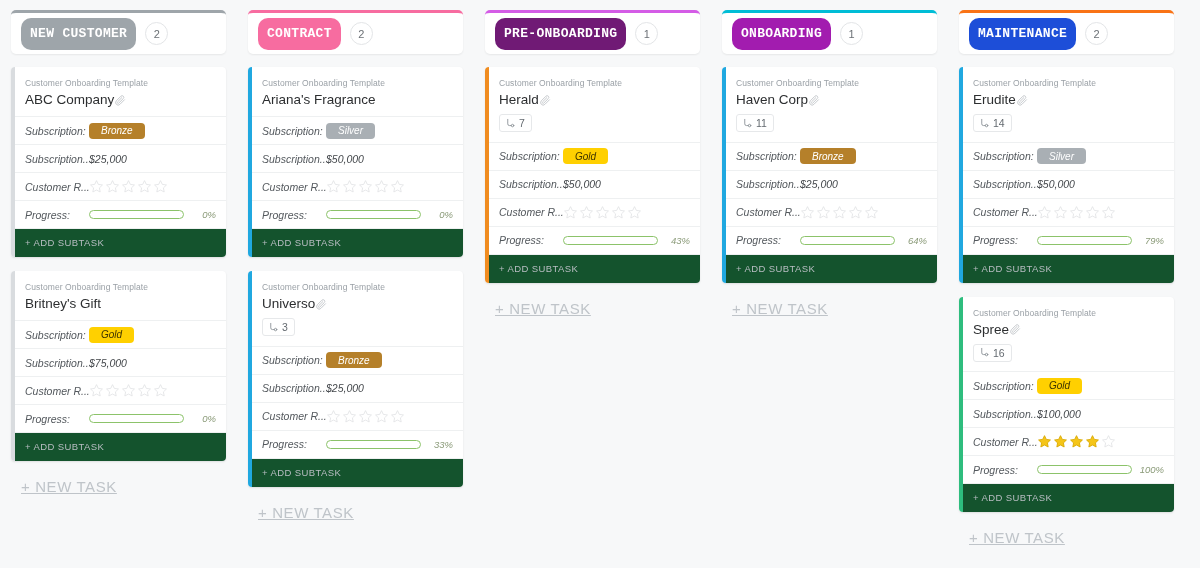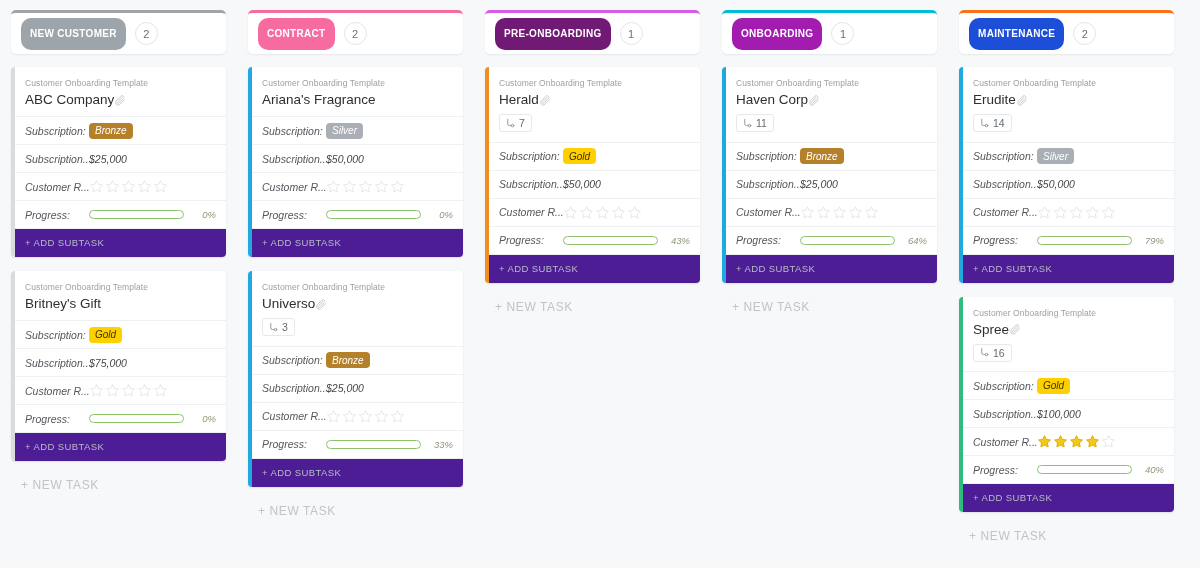--- a/index.html
+++ b/index.html
@@ -47,11 +47,12 @@
     padding: 16px 9px;
     border-radius: 10px;
     color: #fff;
-    font-size: 10px;
+    font-size: 13px;
     font-weight: bold;
     letter-spacing: 0.3px;
     white-space: nowrap;
     text-transform: uppercase;
+    font-family: Liberation Mono, monospace;
   }
   .count-chip {
     margin-left: 9px;

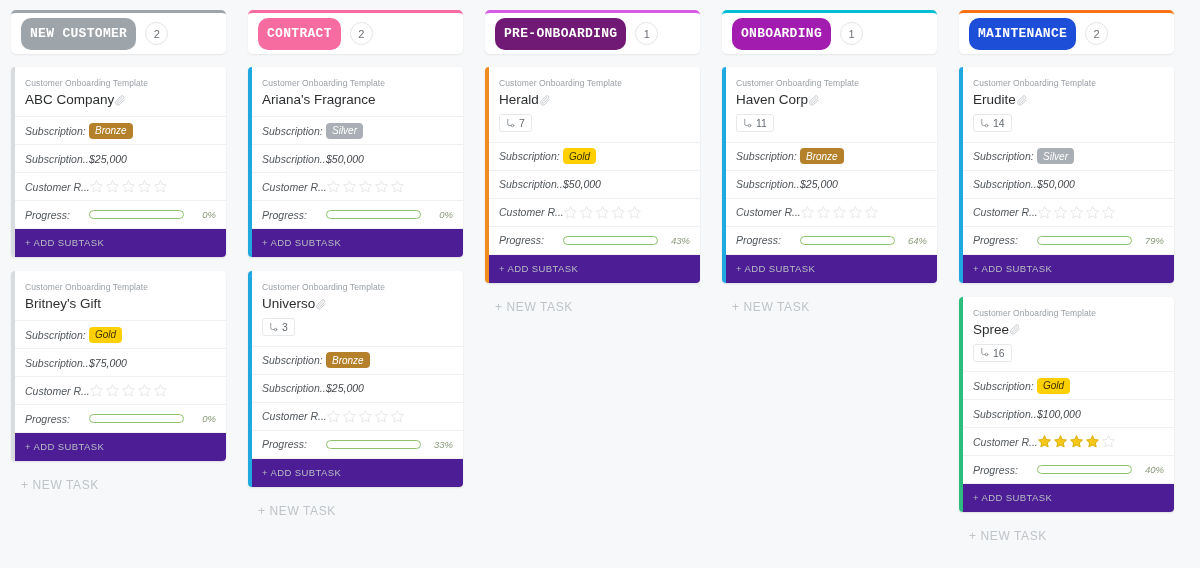--- a/index.html
+++ b/index.html
@@ -141,7 +141,7 @@
     display: inline-flex;
     align-items: center;
     height: 16px;
-    padding: 0 6px;
+    padding: 0 12px;
     border-radius: 4px;
     font-size: 10px;
     color: #fff;

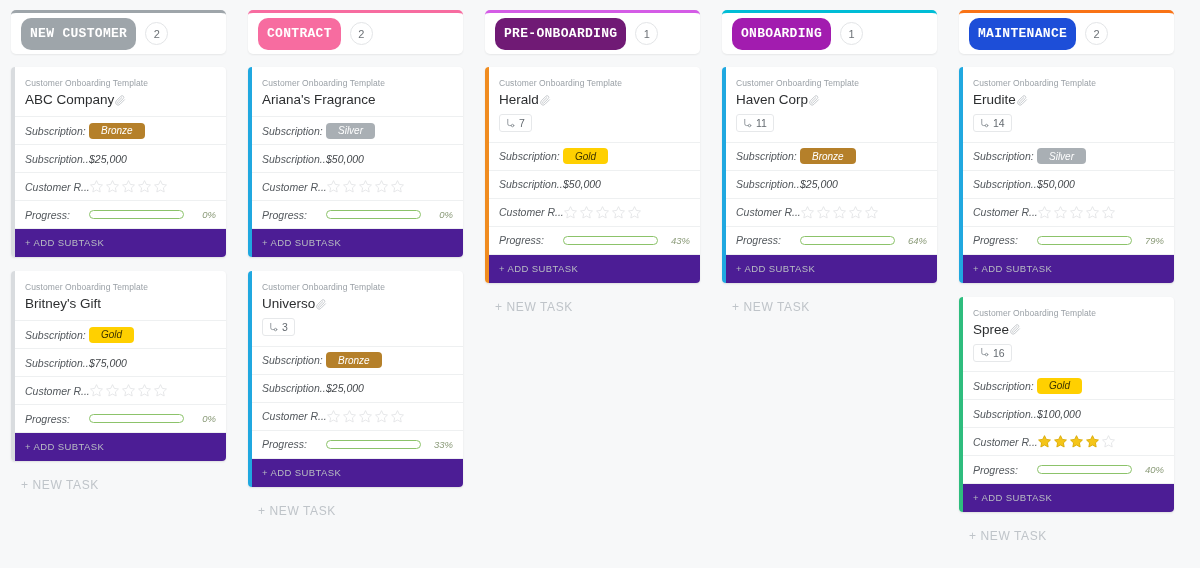--- a/index.html
+++ b/index.html
@@ -172,7 +172,7 @@
     font-size: 9.5px;
     color: #b9bec3;
     letter-spacing: 0.4px;
-    background: #4c1d95;
+    background: #14532d;
   }
 
   .new-task {

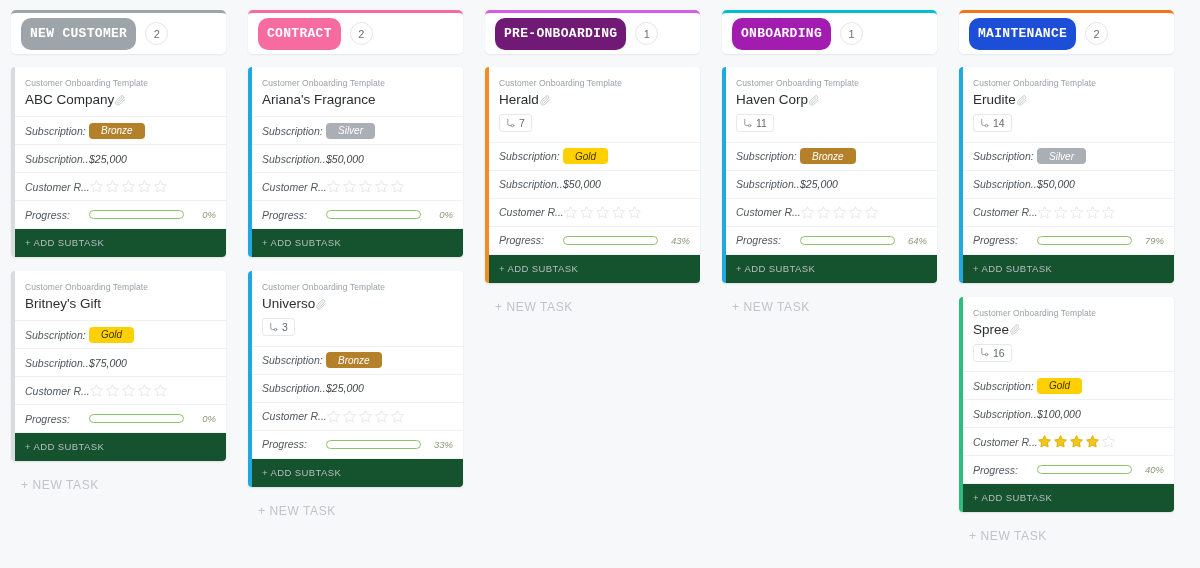--- a/index.html
+++ b/index.html
@@ -176,11 +176,12 @@
   }
 
   .new-task {
-    font-size: 12px;
+    font-size: 15px;
     color: #bfc4c9;
     letter-spacing: 0.6px;
     padding: 3px 0 0 10px;
     margin-bottom: 10px;
+    text-decoration: underline;
   }
 </style>
 </head>

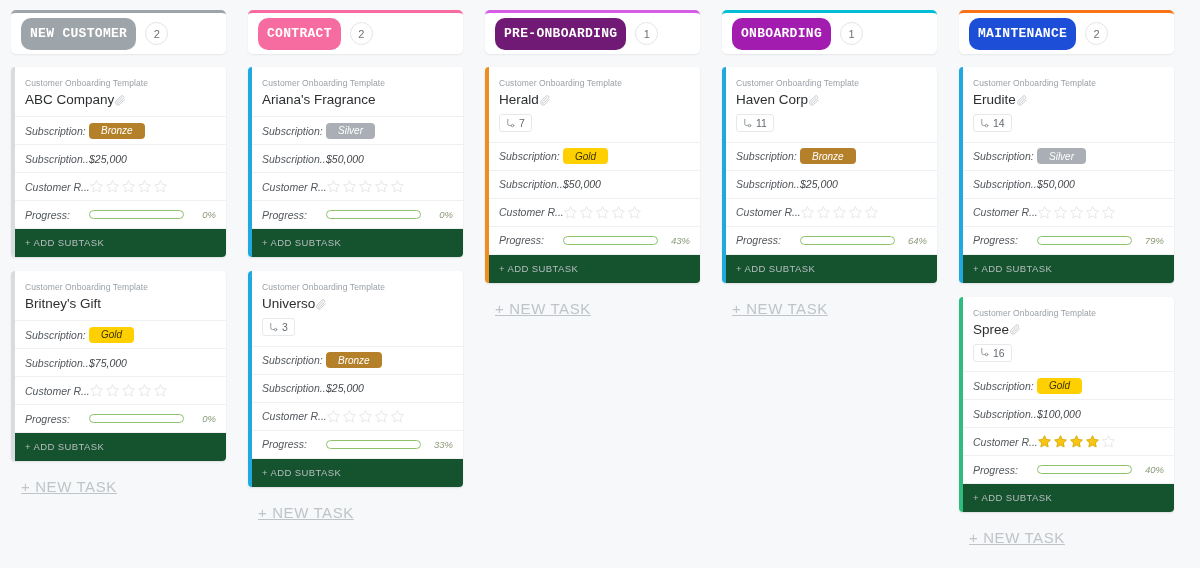--- a/index.html
+++ b/index.html
@@ -671,7 +671,7 @@
             <span class="v">
               <span class="progress-wrap">
                 <span class="bar"><span class="fill full" style="width:100%"></span></span>
-                <span class="pct">40%</span>
+                <span class="pct">100%</span>
               </span>
             </span>
           </div>

